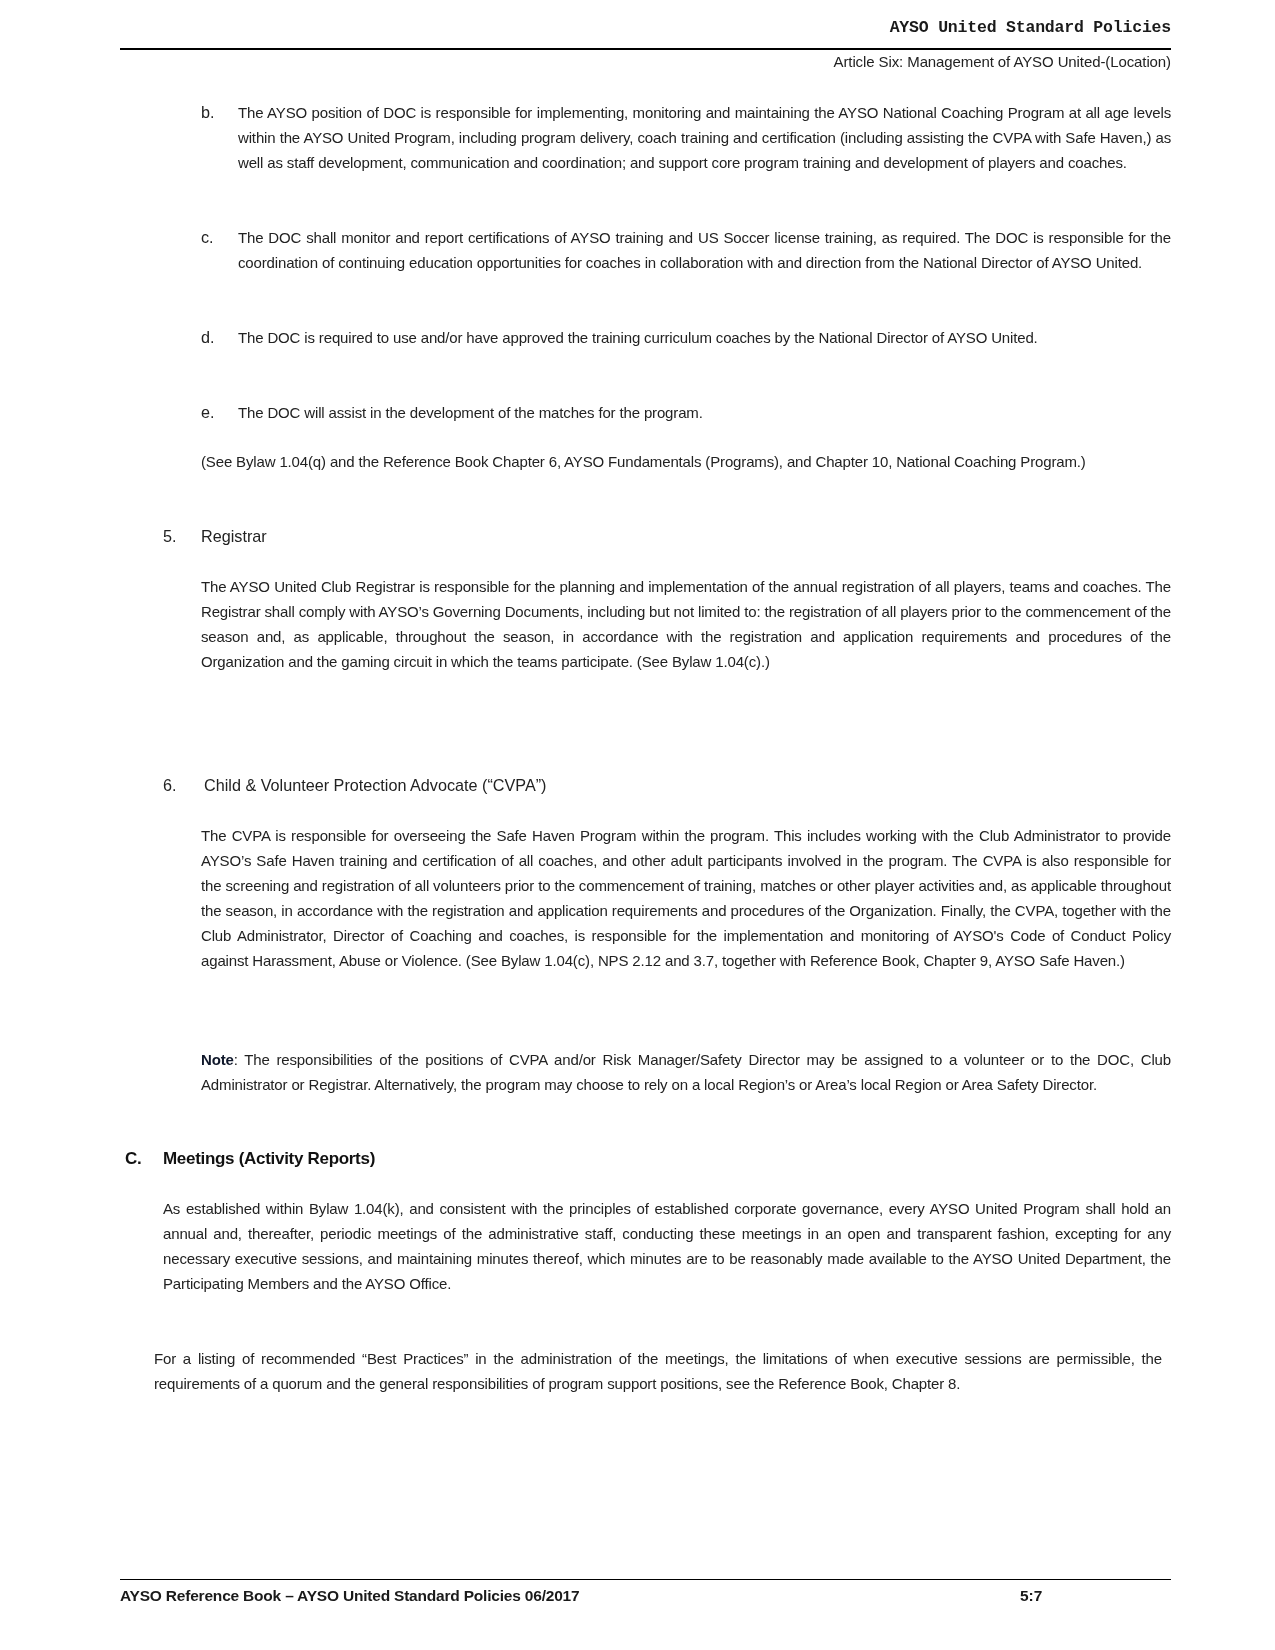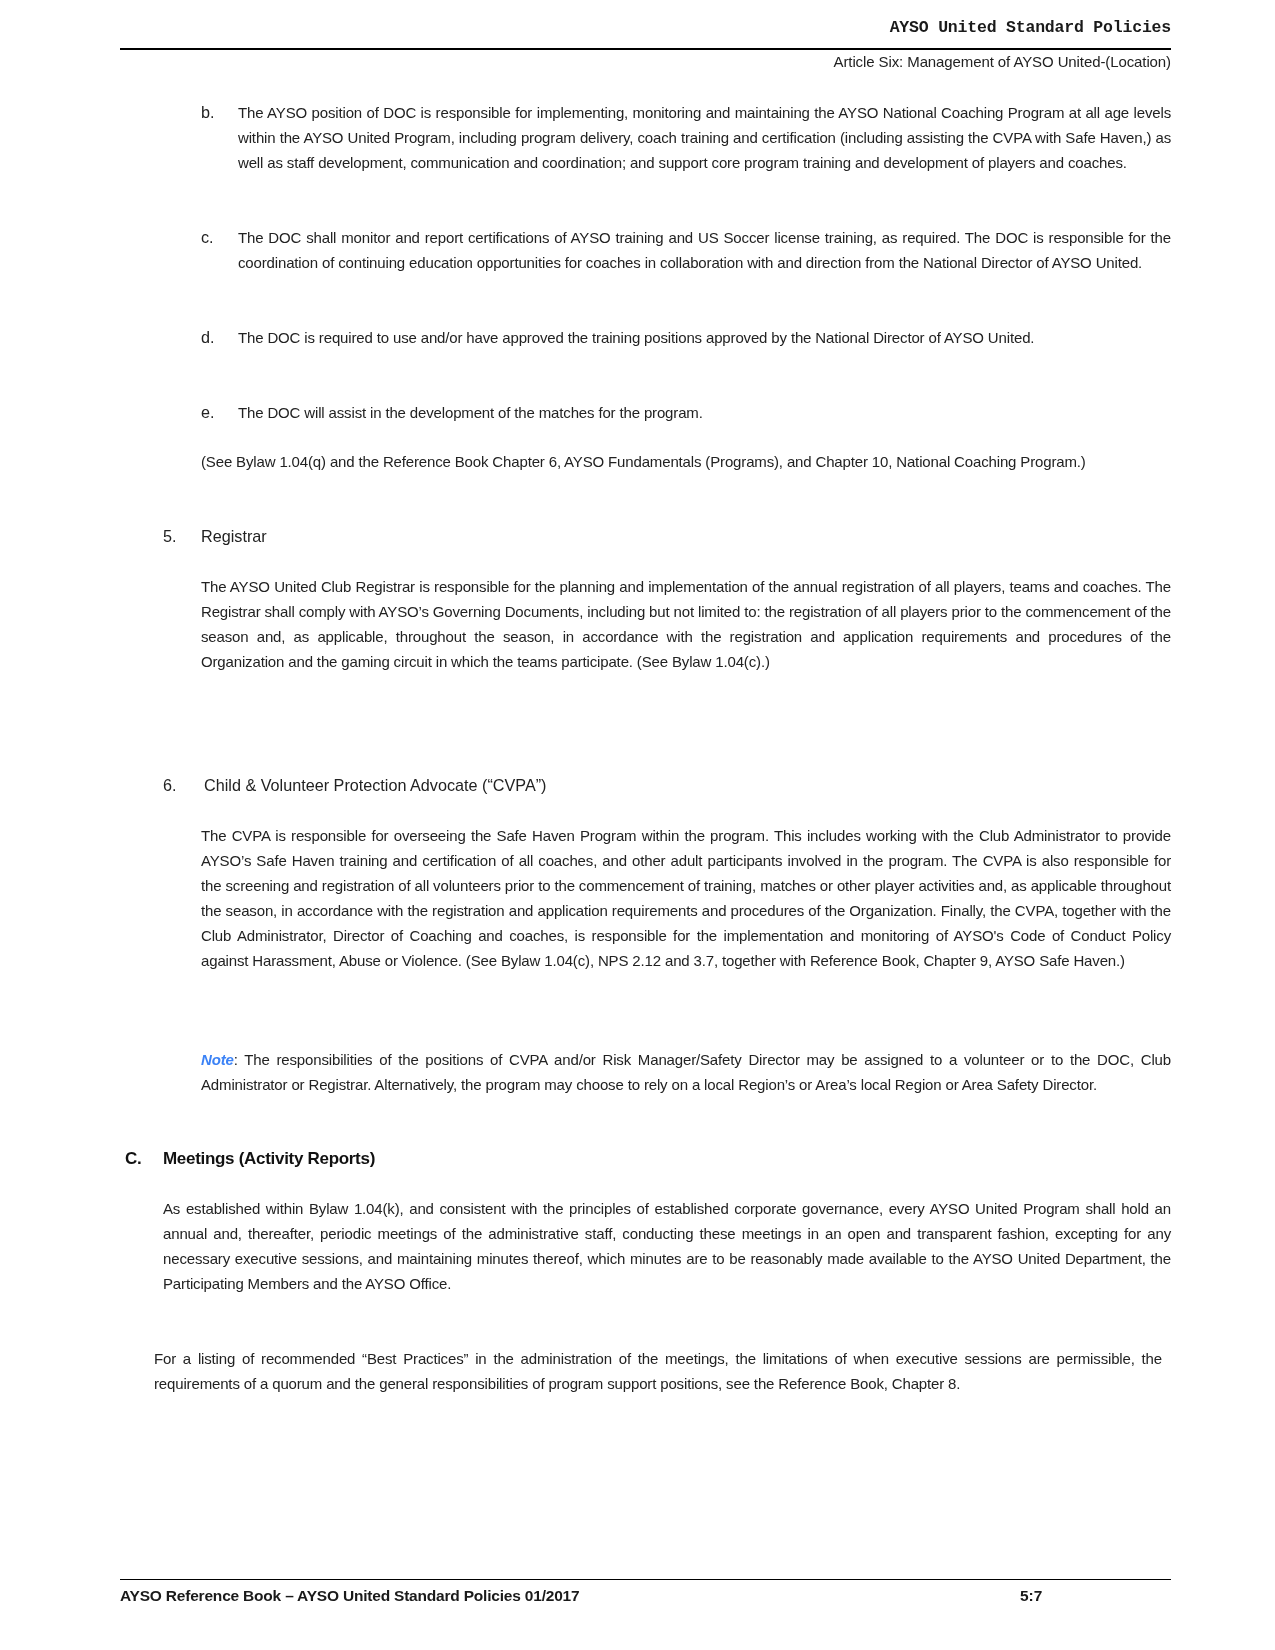--- a/index.html
+++ b/index.html
@@ -30,7 +30,7 @@
 <div class="para" style="left:238px; top:225px; width:933px;">The DOC shall monitor and report certifications of AYSO training and US Soccer license training, as required. The DOC is responsible for the coordination of continuing education opportunities for coaches in collaboration with and direction from the National Director of AYSO United.</div>
 
 <div class="lbl" style="left:201px; top:325px;">d.</div>
-<div class="para" style="left:238px; top:325px; width:933px;">The DOC is required to use and/or have approved the training positions approved by the National Director of AYSO United.</div>
+<div class="para" style="left:238px; top:325px; width:933px;">The DOC is required to use and/or have approved the training curriculum coaches by the National Director of AYSO United.</div>
 
 <div class="lbl" style="left:201px; top:400px;">e.</div>
 <div class="para" style="left:238px; top:400px; width:933px;">The DOC will assist in the development of the matches for the program.</div>

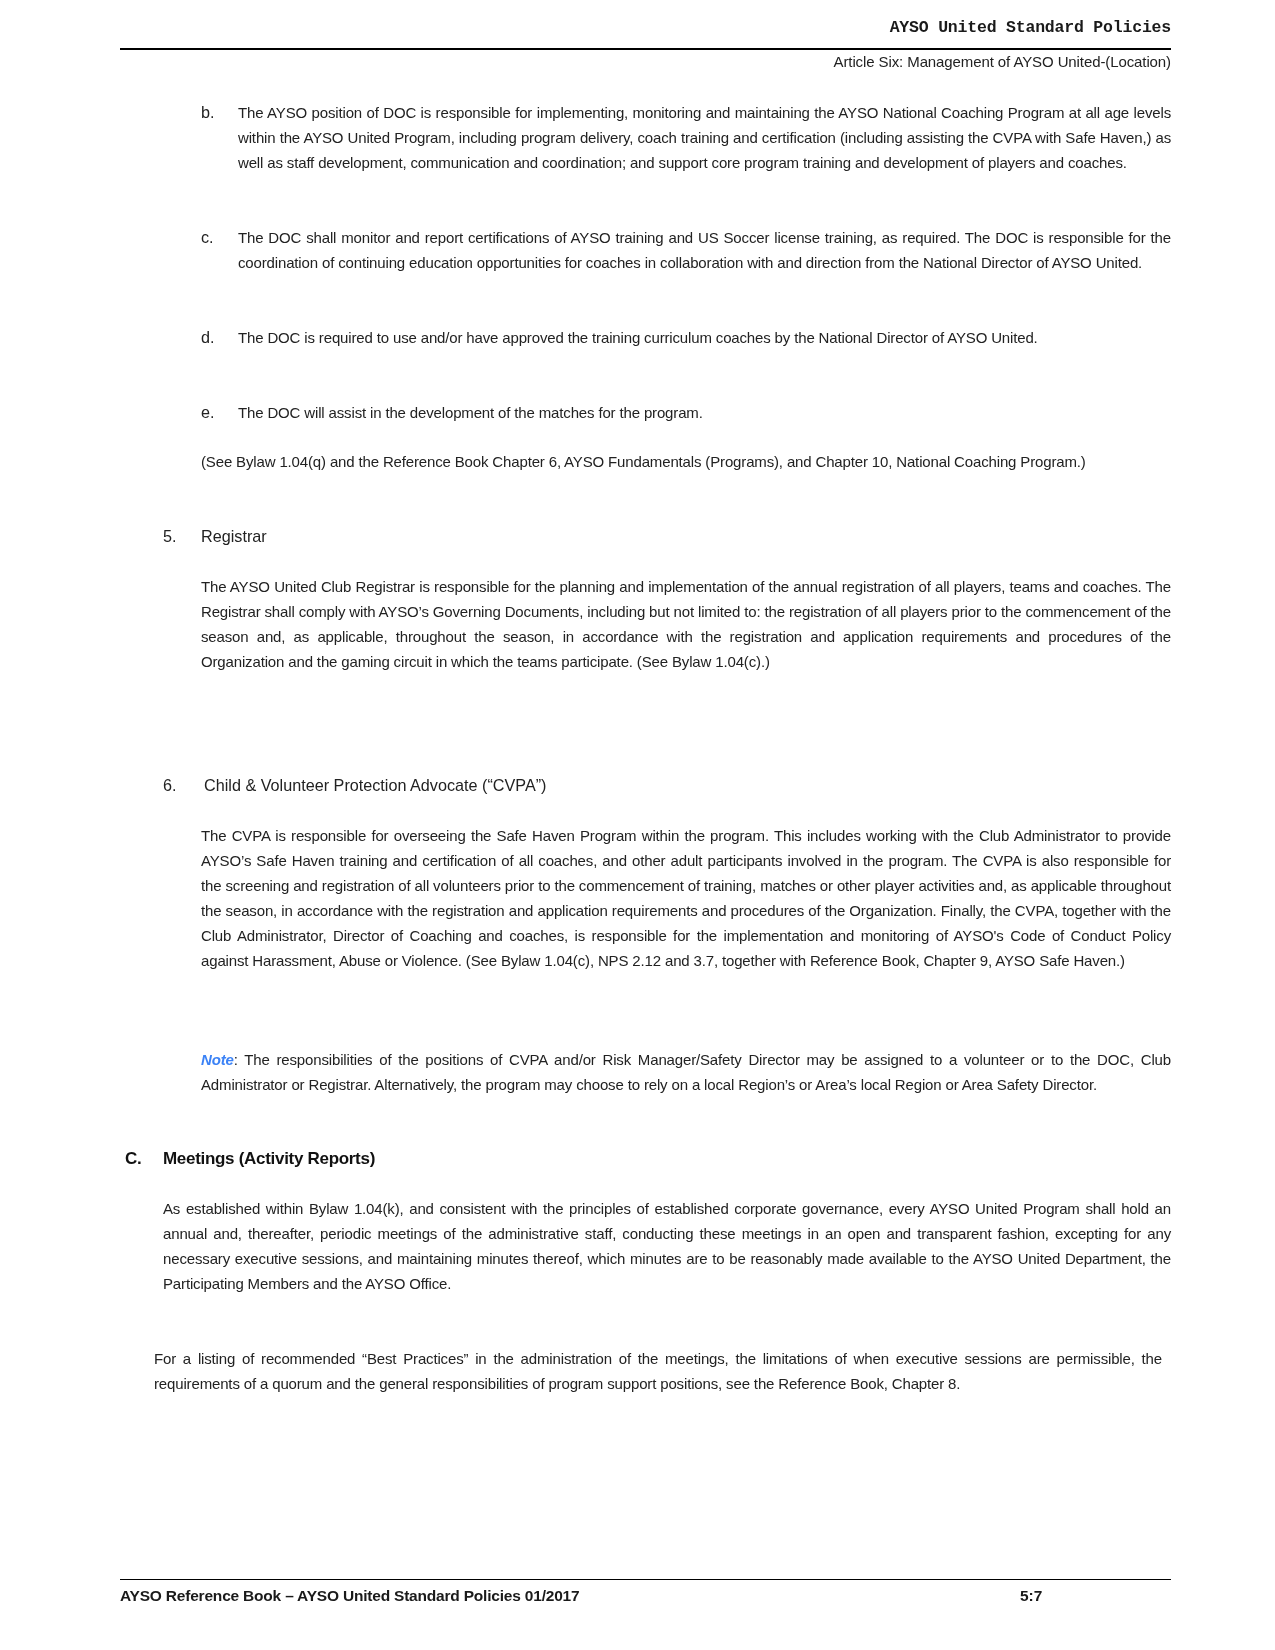--- a/index.html
+++ b/index.html
@@ -11,7 +11,7 @@
   .para { position: absolute; font-size: 15px; line-height: 25px; text-align: justify; letter-spacing: -0.15px; color: #222; }
   .lbl { position: absolute; font-size: 16.2px; line-height: 25px; color: #222; }
   .heading { position: absolute; font-size: 17px; font-weight: bold; line-height: 25px; letter-spacing: -0.3px; color: #111; }
-  .bold { font-weight: bold; color: #3b82f6; font-style: italic; }
+  .bold { font-weight: bold; color: #0f172a; }
   .ftr-rule { position: absolute; left: 120px; width: 1051px; top: 1579px; border-top: 1.5px solid #000; }
   .ftr-left { position: absolute; left: 120px; top: 1587px; font-size: 15.5px; font-weight: bold; letter-spacing: -0.2px; }
   .ftr-right { position: absolute; left: 1020px; top: 1587px; font-size: 15.5px; font-weight: bold; }

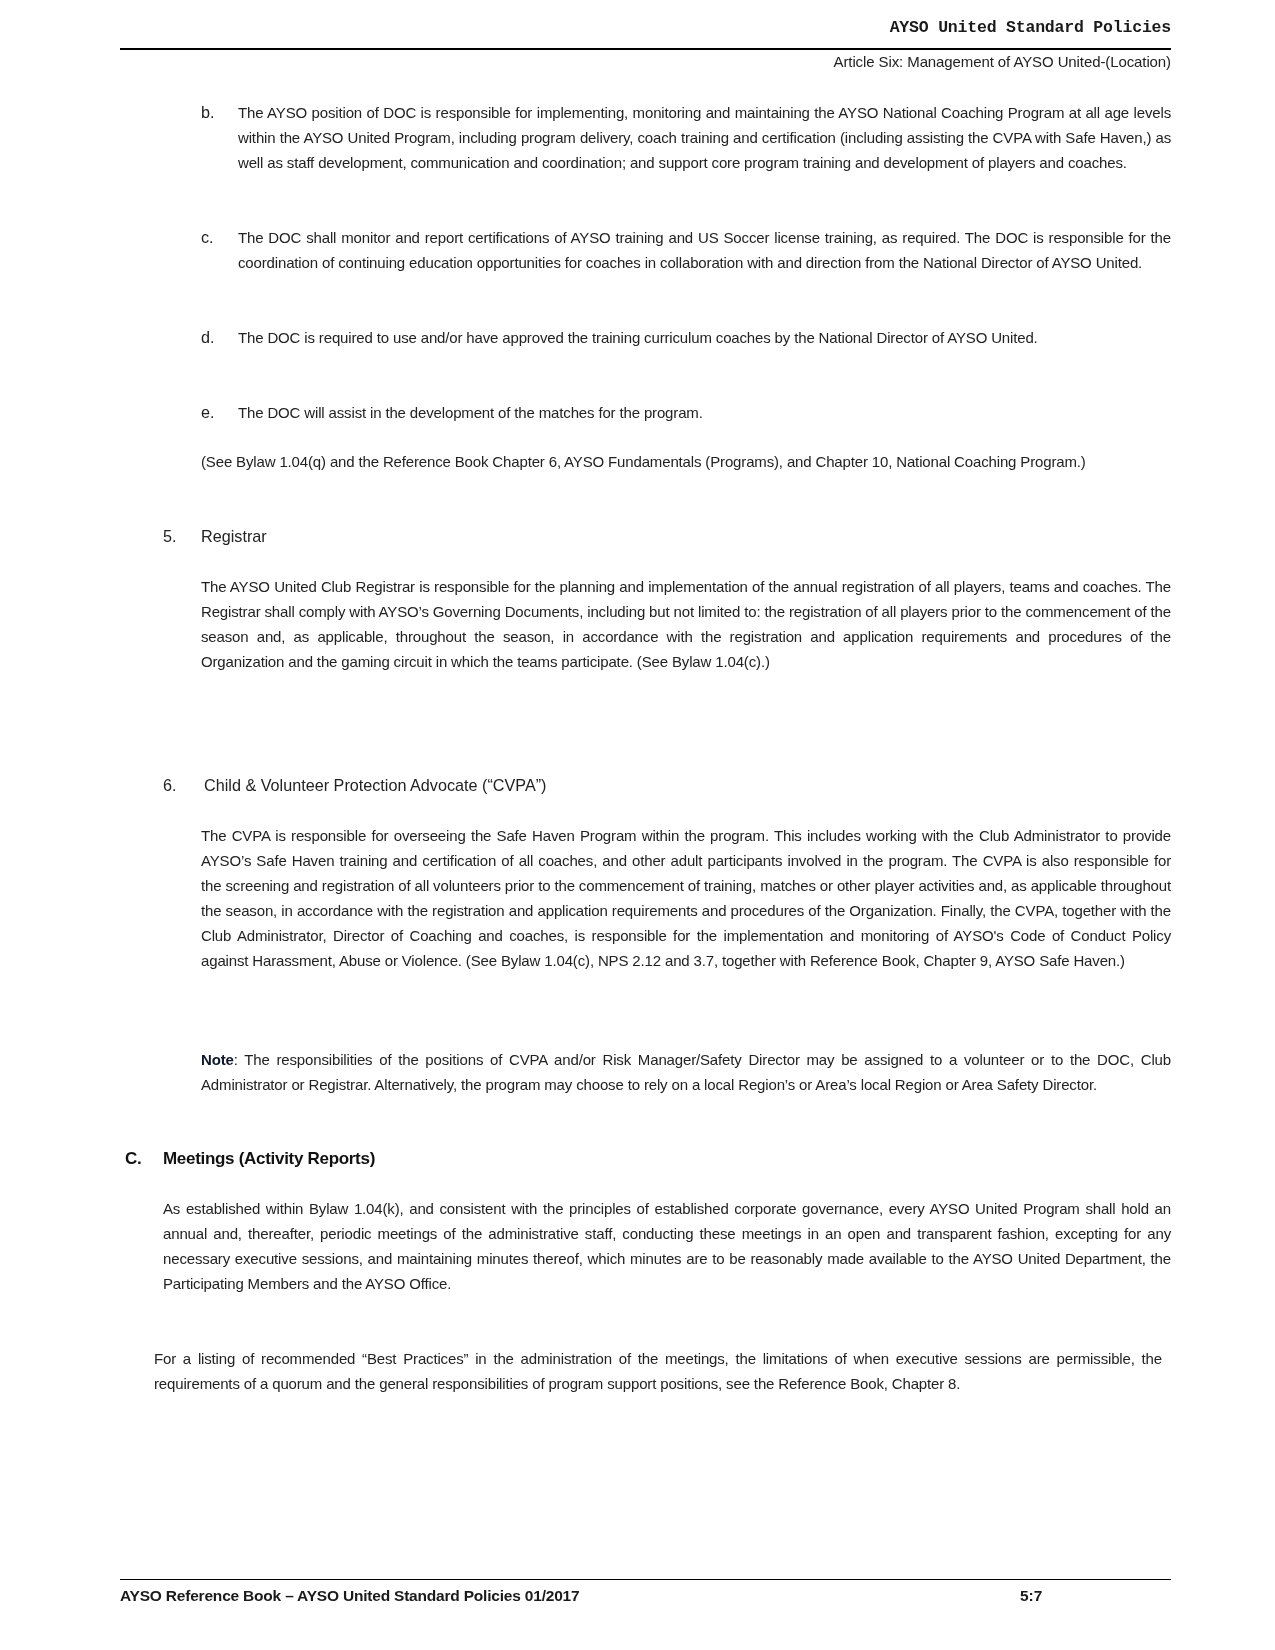--- a/index.html
+++ b/index.html
@@ -53,7 +53,7 @@
 <div class="para" style="left:154px; top:1346px; width:1008px;">For a listing of recommended “Best Practices” in the administration of the meetings, the limitations of when executive sessions are permissible, the requirements of a quorum and the general responsibilities of program support positions, see the Reference Book, Chapter 8.</div>
 
 <div class="ftr-rule"></div>
-<div class="ftr-left">AYSO Reference Book – AYSO United Standard Policies 01/2017</div>
+<div class="ftr-left">AYSO Reference Book – AYSO United Standard Policies 06/2017</div>
 <div class="ftr-right">5:7</div>
 
 </body></html>

